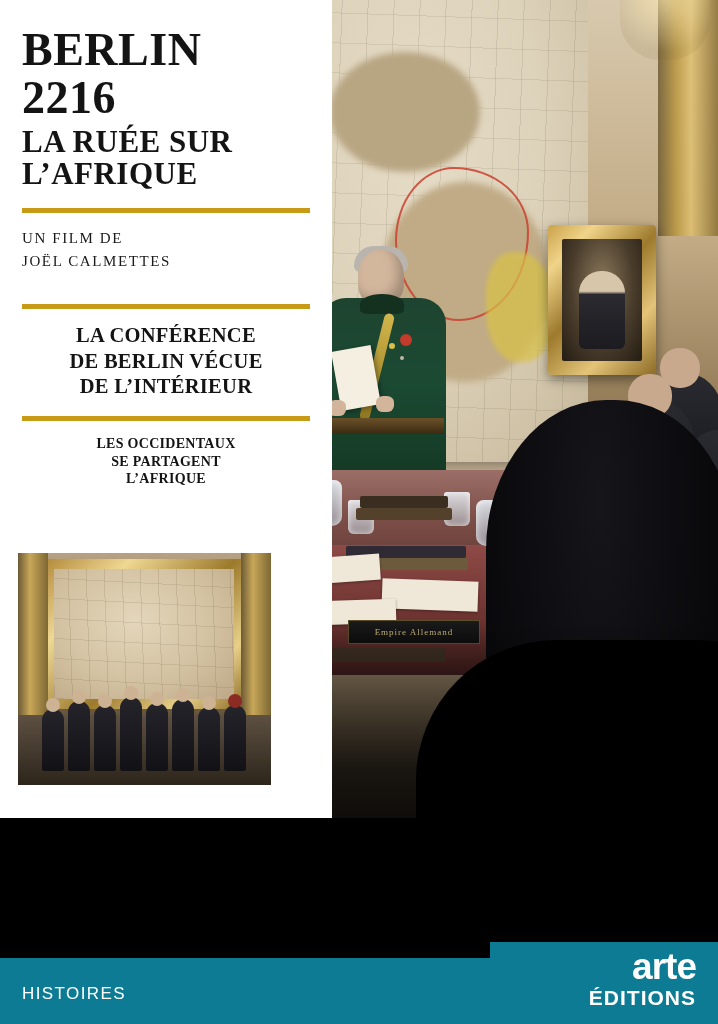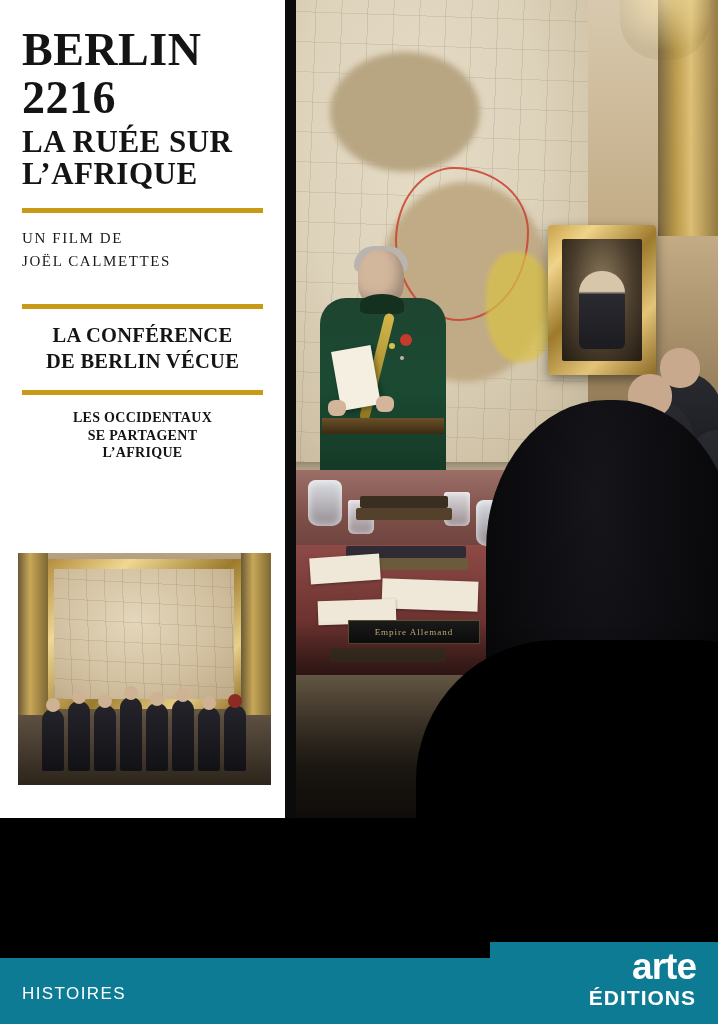--- a/index.html
+++ b/index.html
@@ -318,7 +318,7 @@
     position: absolute;
     left: 0;
     top: 0;
-    width: 285px;
+    width: 332px;
     height: 818px;
     background: #ffffff;
   }

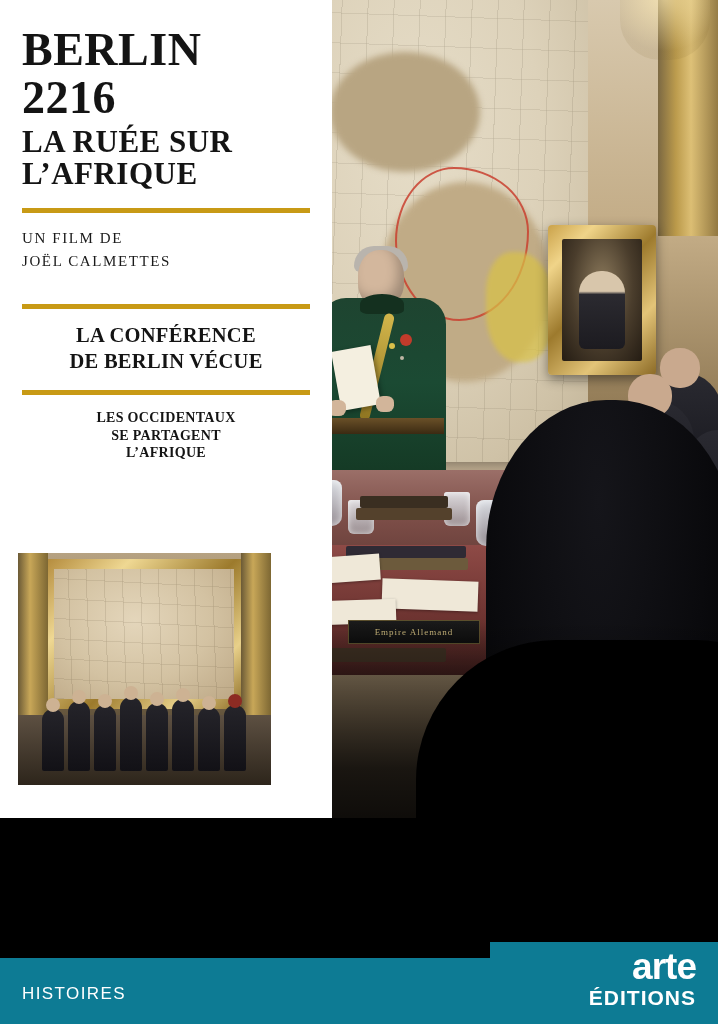--- a/index.html
+++ b/index.html
@@ -596,6 +596,7 @@
     <div class="block-text first">
       <div class="ln">LA CONFÉRENCE</div>
       <div class="ln">DE BERLIN VÉCUE</div>
+      <div class="ln">DE L’INTÉRIEUR</div>
     </div>
 
     <div class="rule" style="margin-top:16px;"></div>

